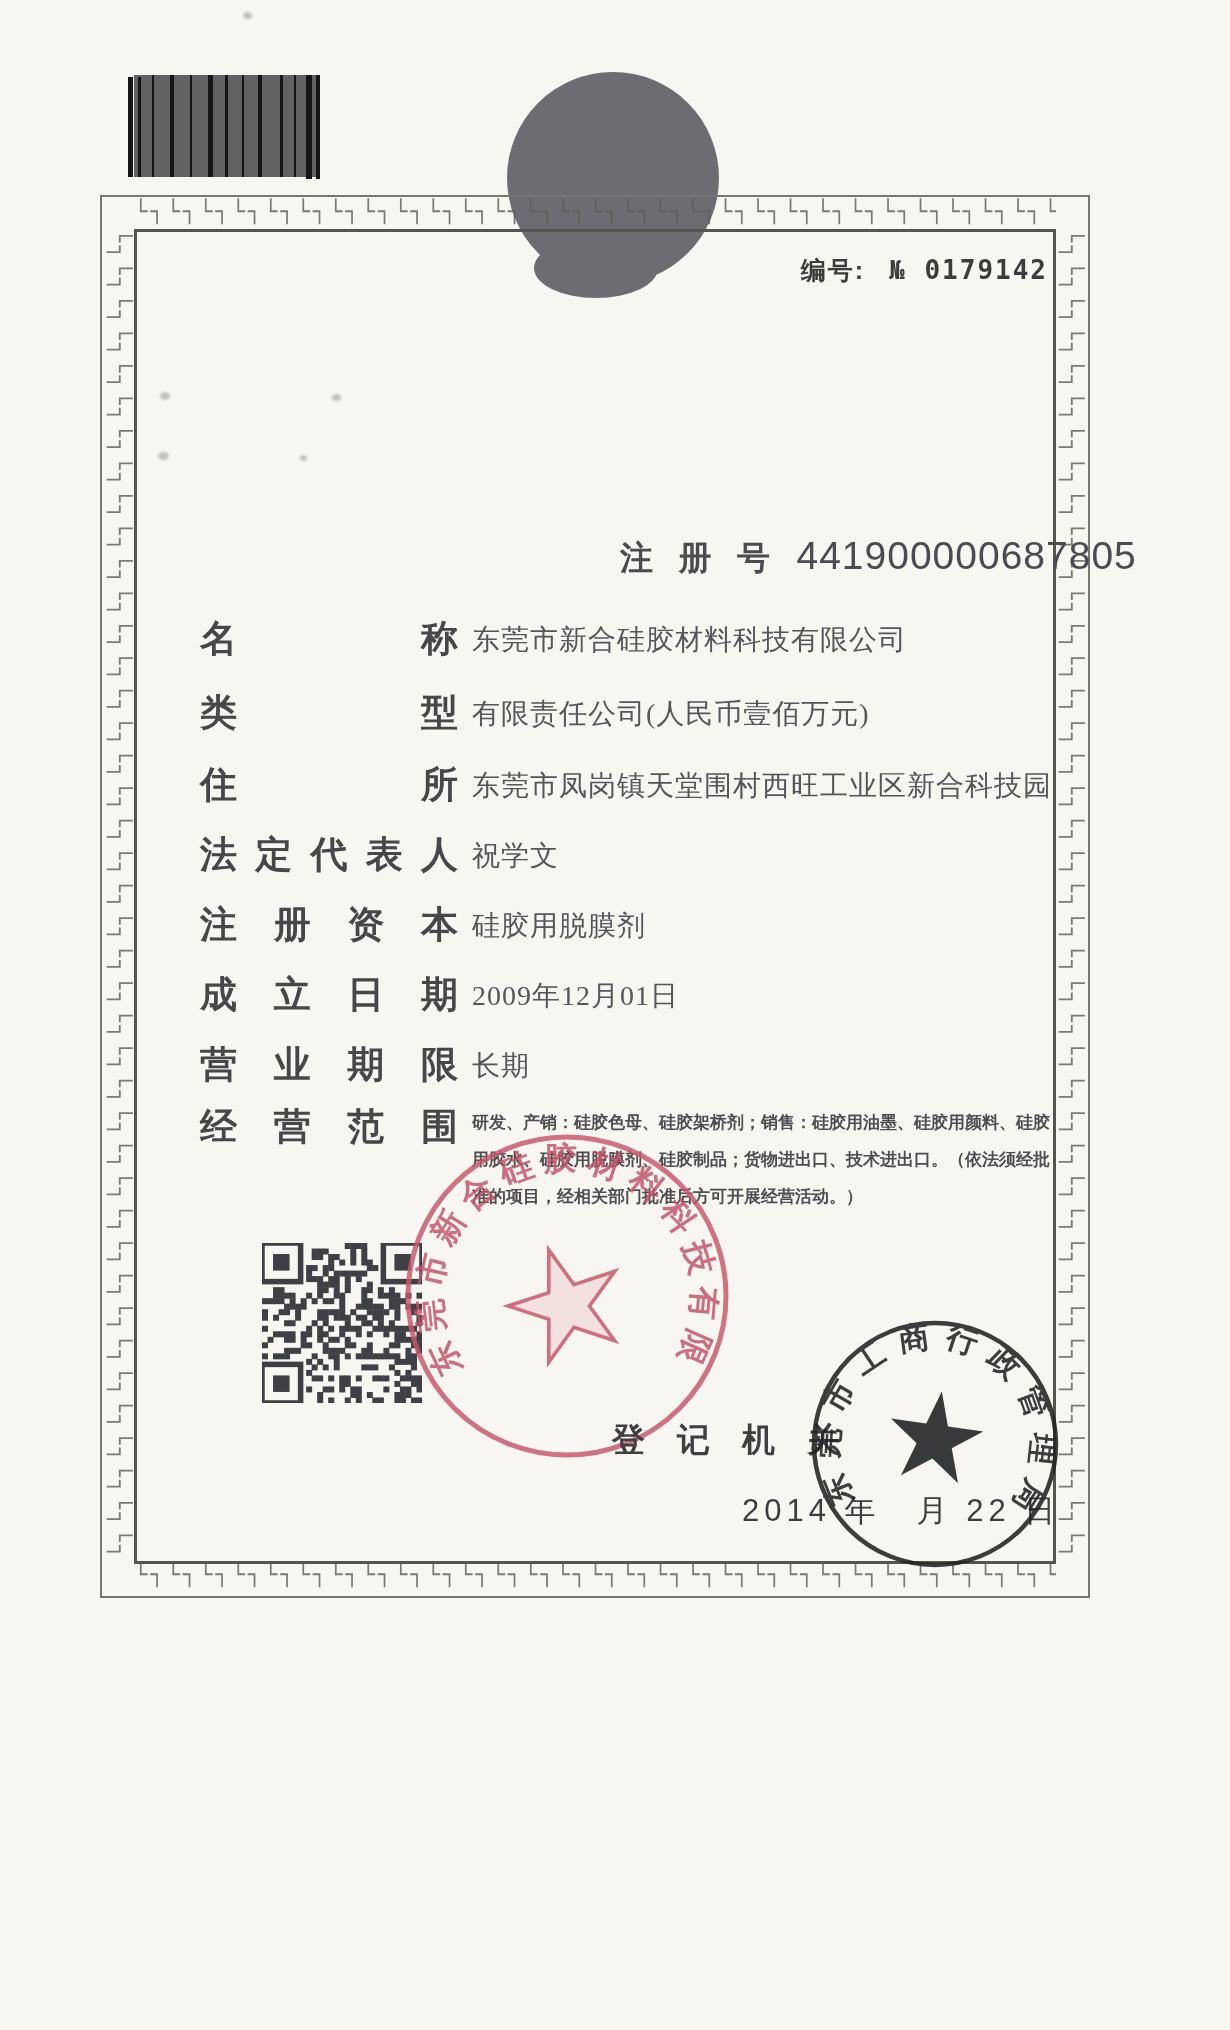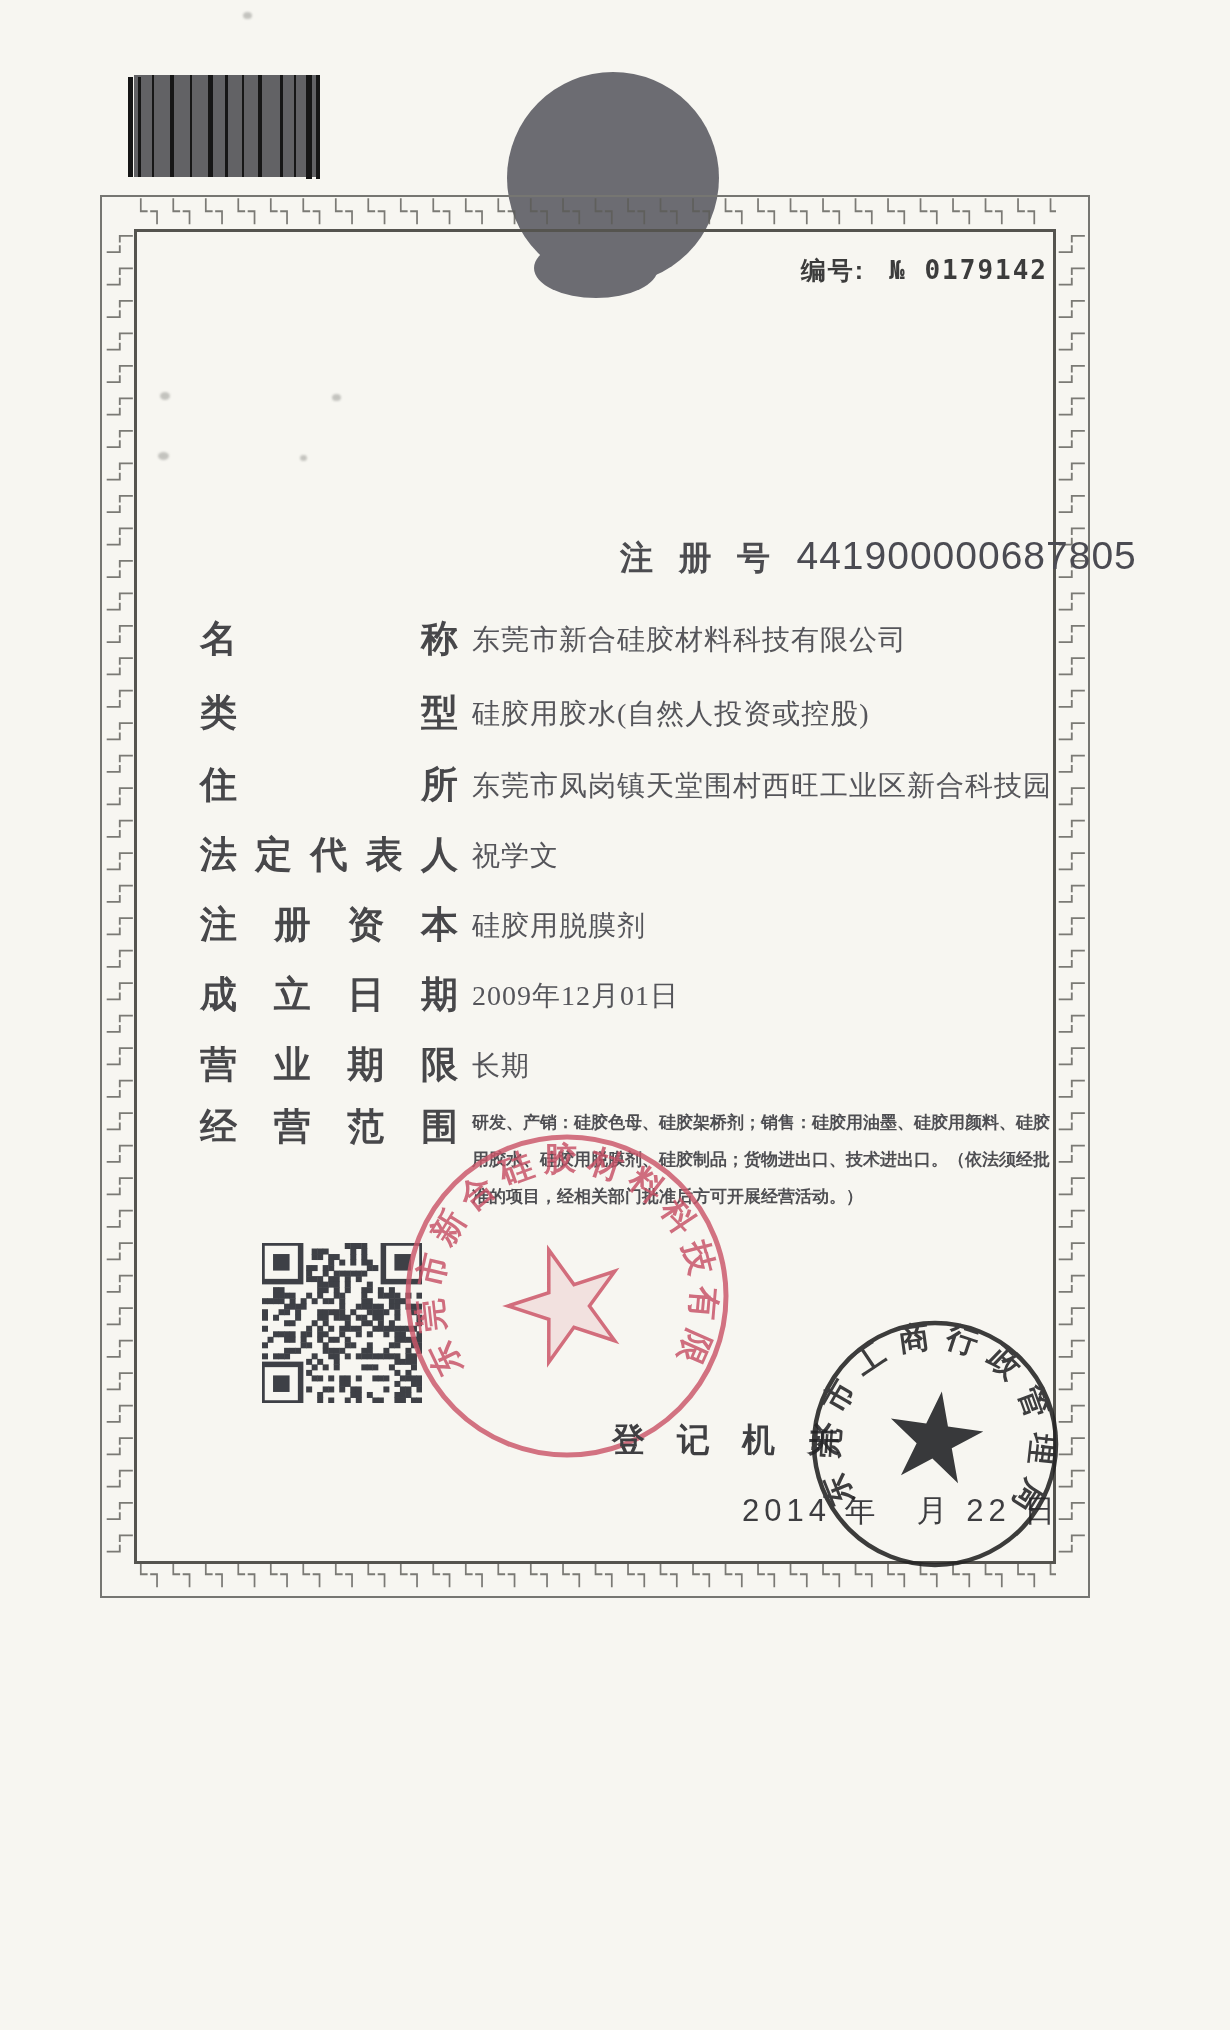--- a/index.html
+++ b/index.html
@@ -142,7 +142,7 @@
         <span>类</span>
         <span>型</span>
       </div>
-    <div class="fvalue">硅胶用胶水(自然人投资或控股)</div>
+    <div class="fvalue">有限责任公司(人民币壹佰万元)</div>
   </div>
   <div class="row" style="top:760px">
     <div class="flabel">

